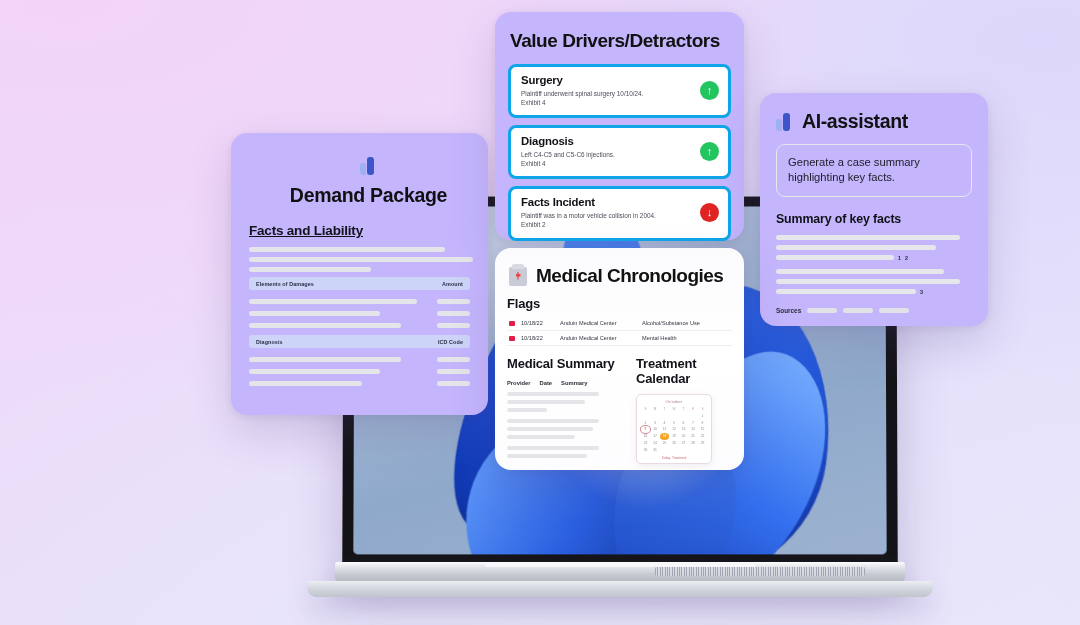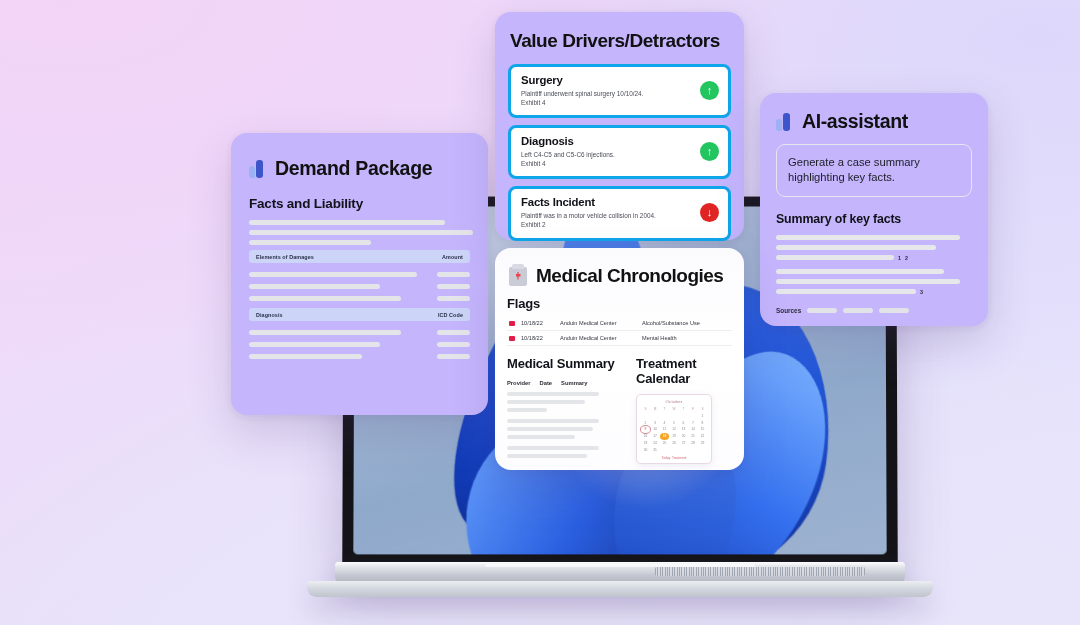--- a/index.html
+++ b/index.html
@@ -84,7 +84,7 @@
 
   
   #demand{left:231px;top:133px;width:257px;height:282px;}
-  #demand .card-title{font-size:19.5px;margin:24px 0 0 18px;letter-spacing:-.3px;}
+  #demand .card-title{font-size:19.5px;margin:24px 0 0 18px;letter-spacing:-.3px;flex-direction:column;}
   .sec-h{font-size:13.5px;font-weight:700;color:#12131a;margin:16px 0 9px 18px;letter-spacing:-.2px;}
   .lines{margin-left:18px;}
   .ln{height:5px;border-radius:3px;background:#e4e5e9;margin-bottom:5px;}

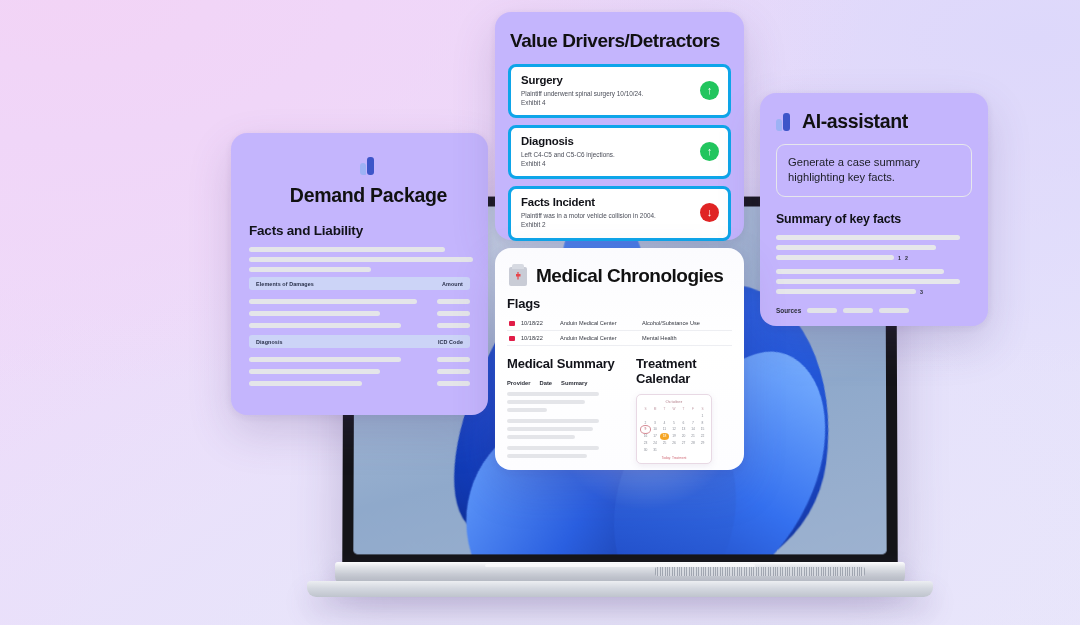--- a/index.html
+++ b/index.html
@@ -85,7 +85,7 @@
   
   #demand{left:231px;top:133px;width:257px;height:282px;}
   #demand .card-title{font-size:19.5px;margin:24px 0 0 18px;letter-spacing:-.3px;flex-direction:column;}
-  .sec-h{font-size:13.5px;font-weight:700;color:#12131a;margin:16px 0 9px 18px;letter-spacing:-.2px;}
+  .sec-h{font-size:13.5px;font-weight:700;color:#12131a;margin:16px 0 9px 18px;letter-spacing:-.2px;text-decoration:underline;}
   .lines{margin-left:18px;}
   .ln{height:5px;border-radius:3px;background:#e4e5e9;margin-bottom:5px;}
   .tbl-head{margin:0 18px;background:#ccd4f7;border-radius:3px;height:13px;

